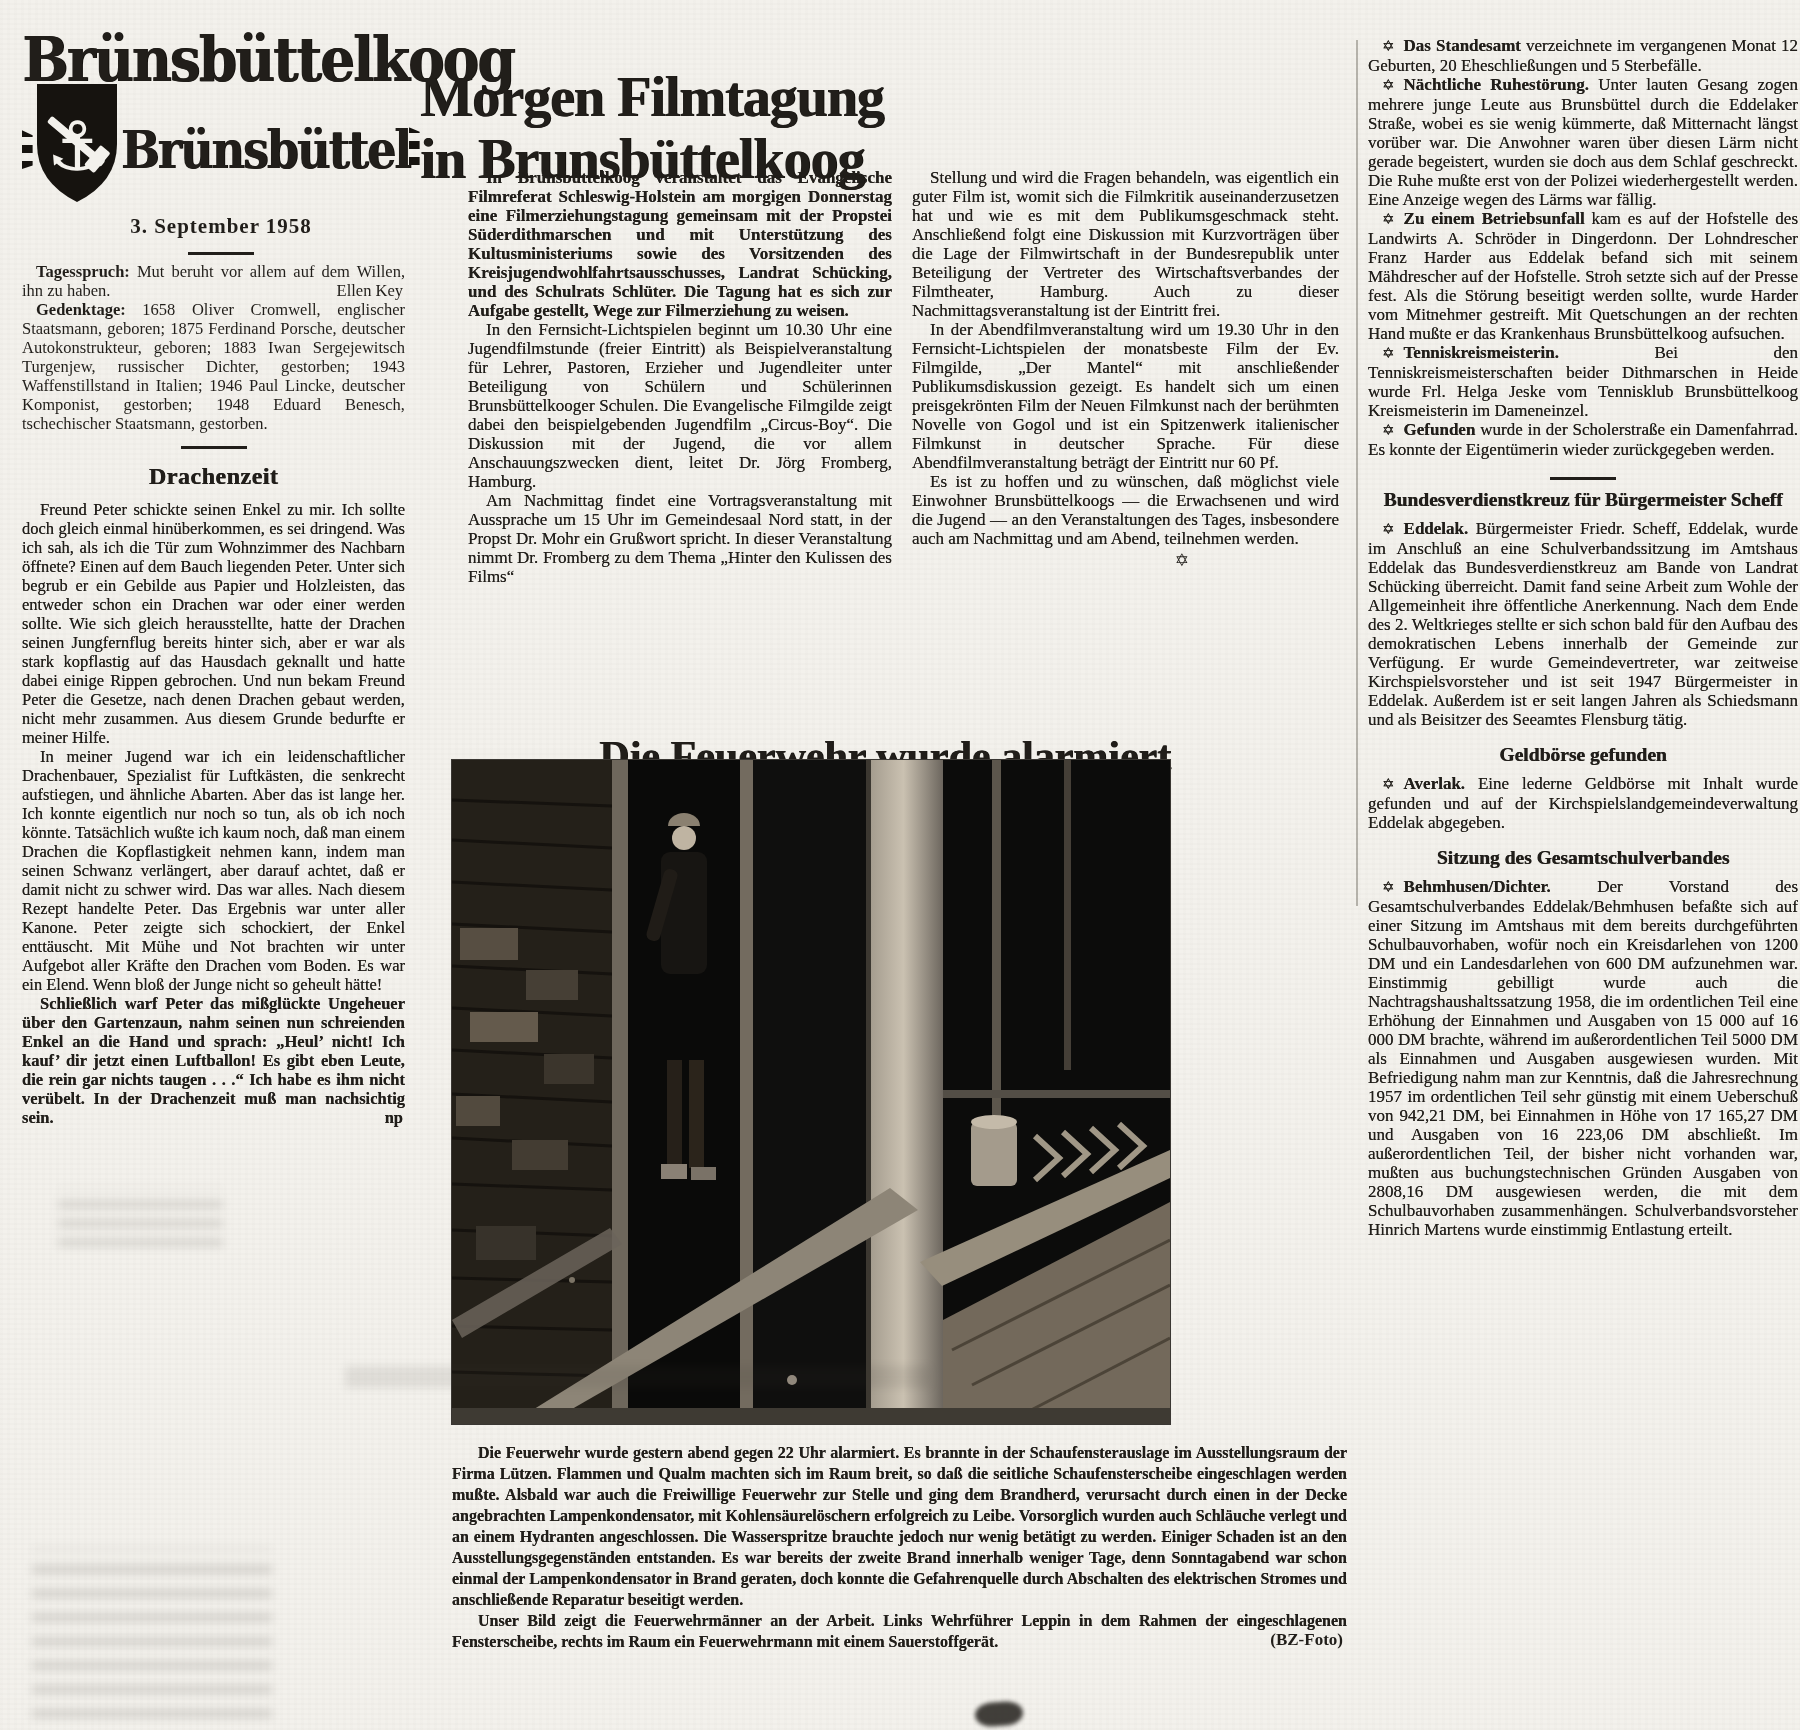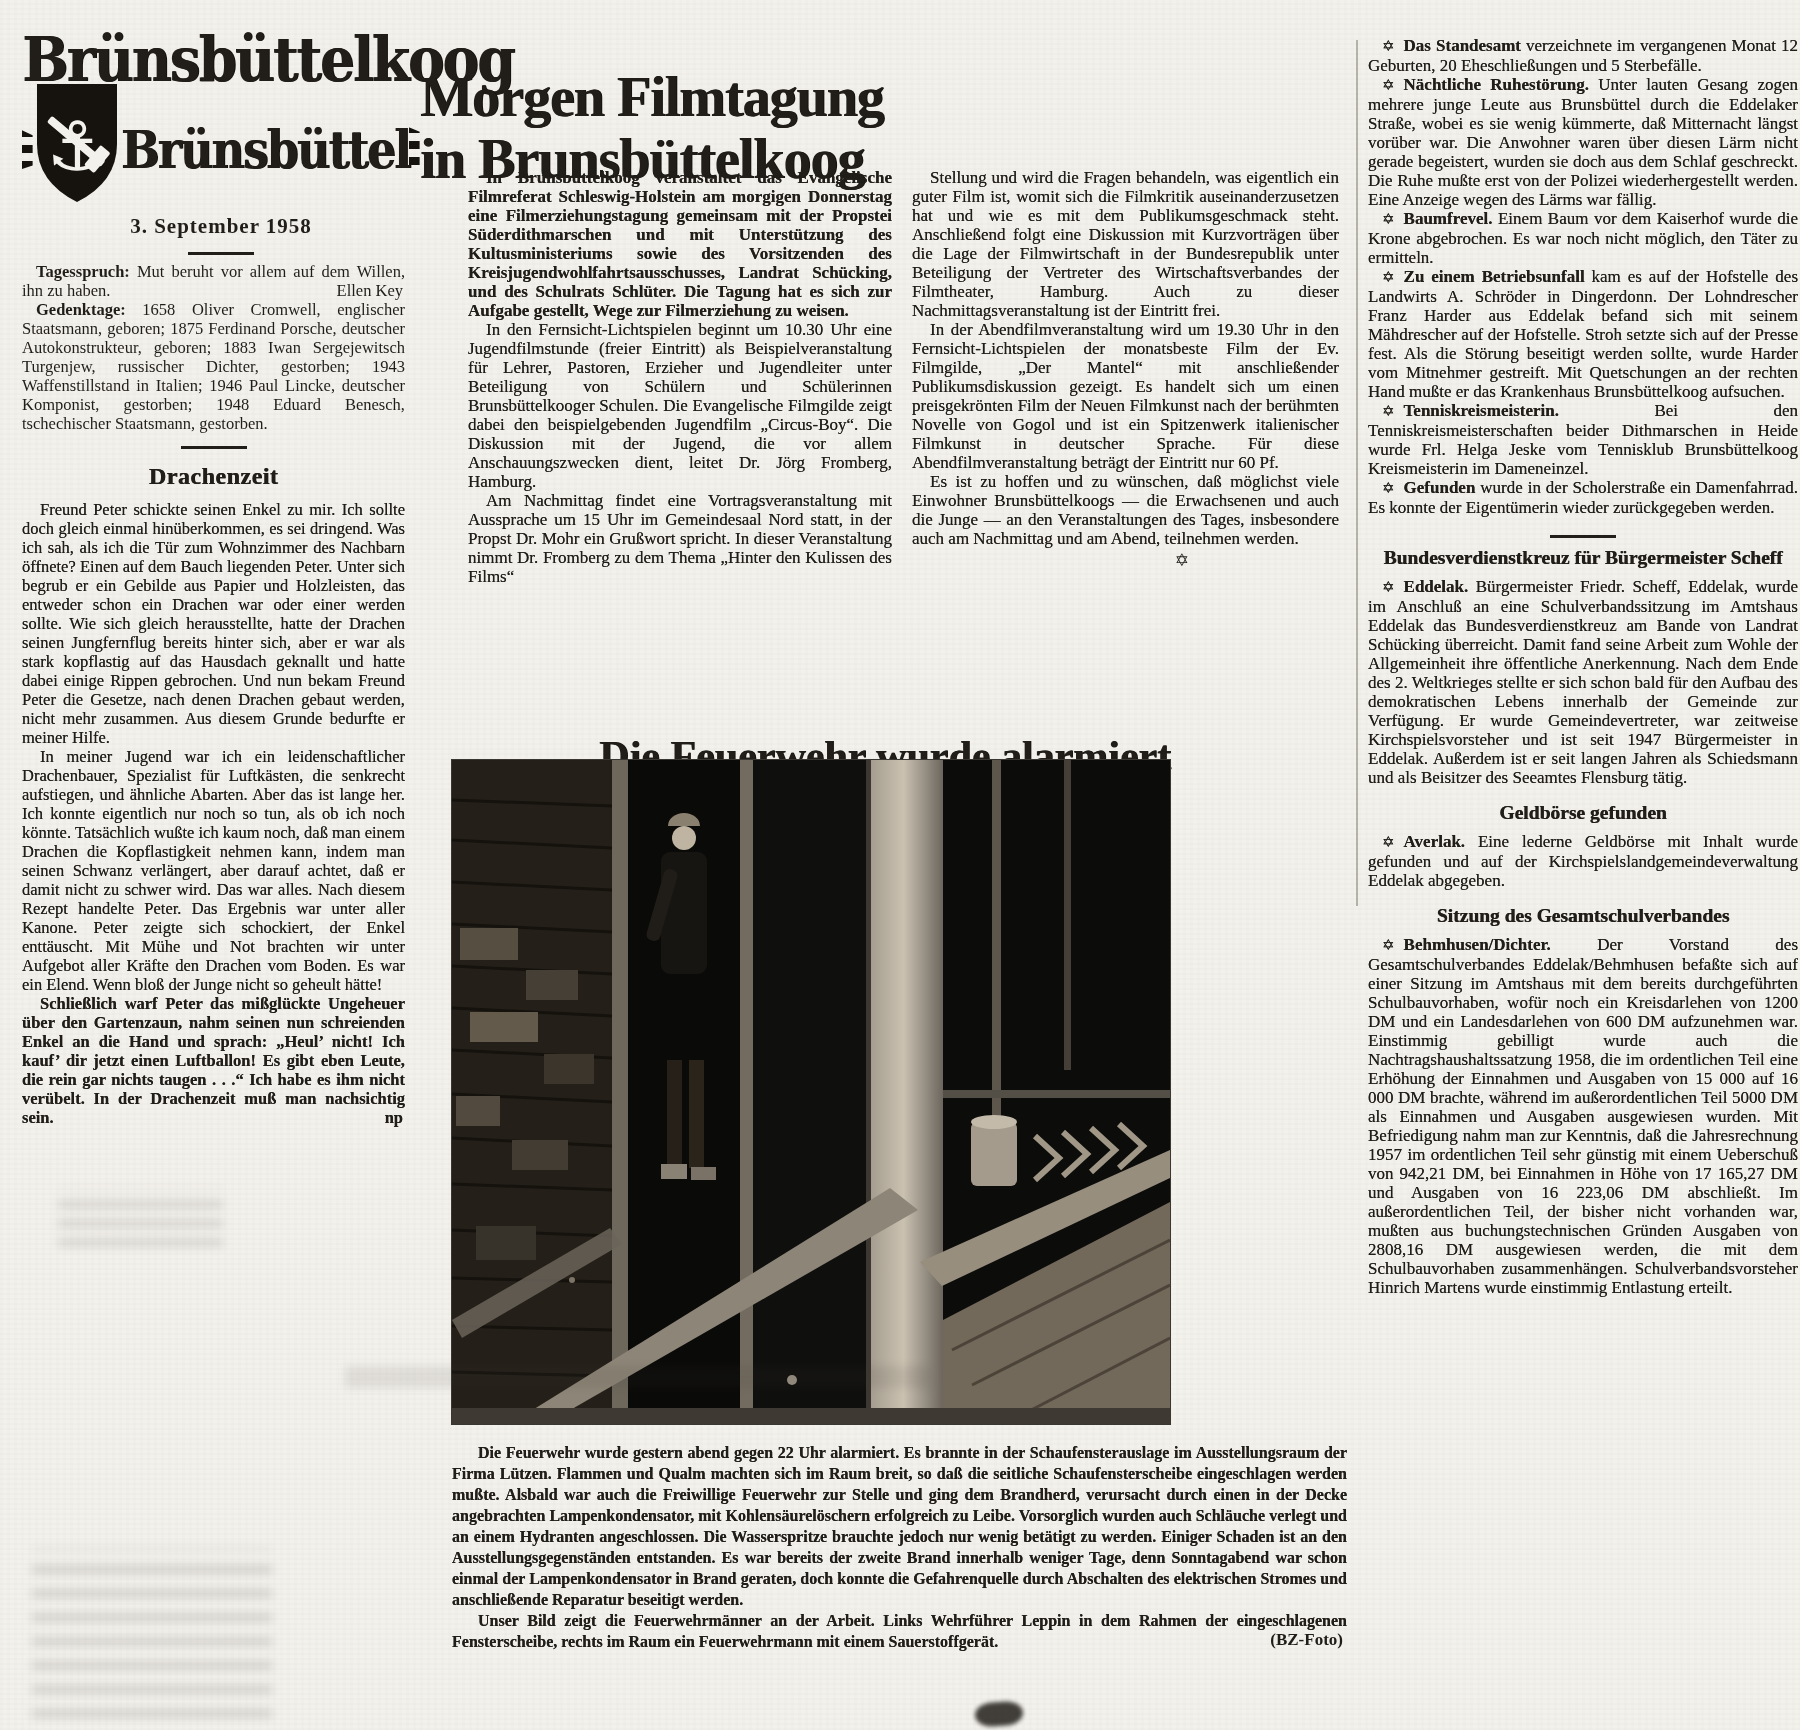--- a/index.html
+++ b/index.html
@@ -235,10 +235,6 @@
     <span>Unter lauten Gesang zogen mehrere junge Leute aus Brunsbüttel durch die Eddelaker Straße, wobei es sie wenig kümmerte, daß Mitternacht längst vorüber war. Die Anwohner waren über diesen Lärm nicht gerade begeistert, wurden sie doch aus dem Schlaf geschreckt. Die Ruhe mußte erst von der Polizei wiederhergestellt werden. Eine Anzeige wegen des Lärms war fällig.</span>
   </p>
   <p class="item">
-    <span class="star">✡</span><b>Baumfrevel.</b>
-    <span>Einem Baum vor dem Kaiserhof wurde die Krone abgebrochen. Es war noch nicht möglich, den Täter zu ermitteln.</span>
-  </p>
-  <p class="item">
     <span class="star">✡</span><b>Zu einem Betriebsunfall</b>
     <span>kam es auf der Hofstelle des Landwirts A. Schröder in Dingerdonn. Der Lohndrescher Franz Harder aus Eddelak befand sich mit seinem Mähdrescher auf der Hofstelle. Stroh setzte sich auf der Presse fest. Als die Störung beseitigt werden sollte, wurde Harder vom Mitnehmer gestreift. Mit Quetschungen an der rechten Hand mußte er das Krankenhaus Brunsbüttelkoog aufsuchen.</span>
   </p>

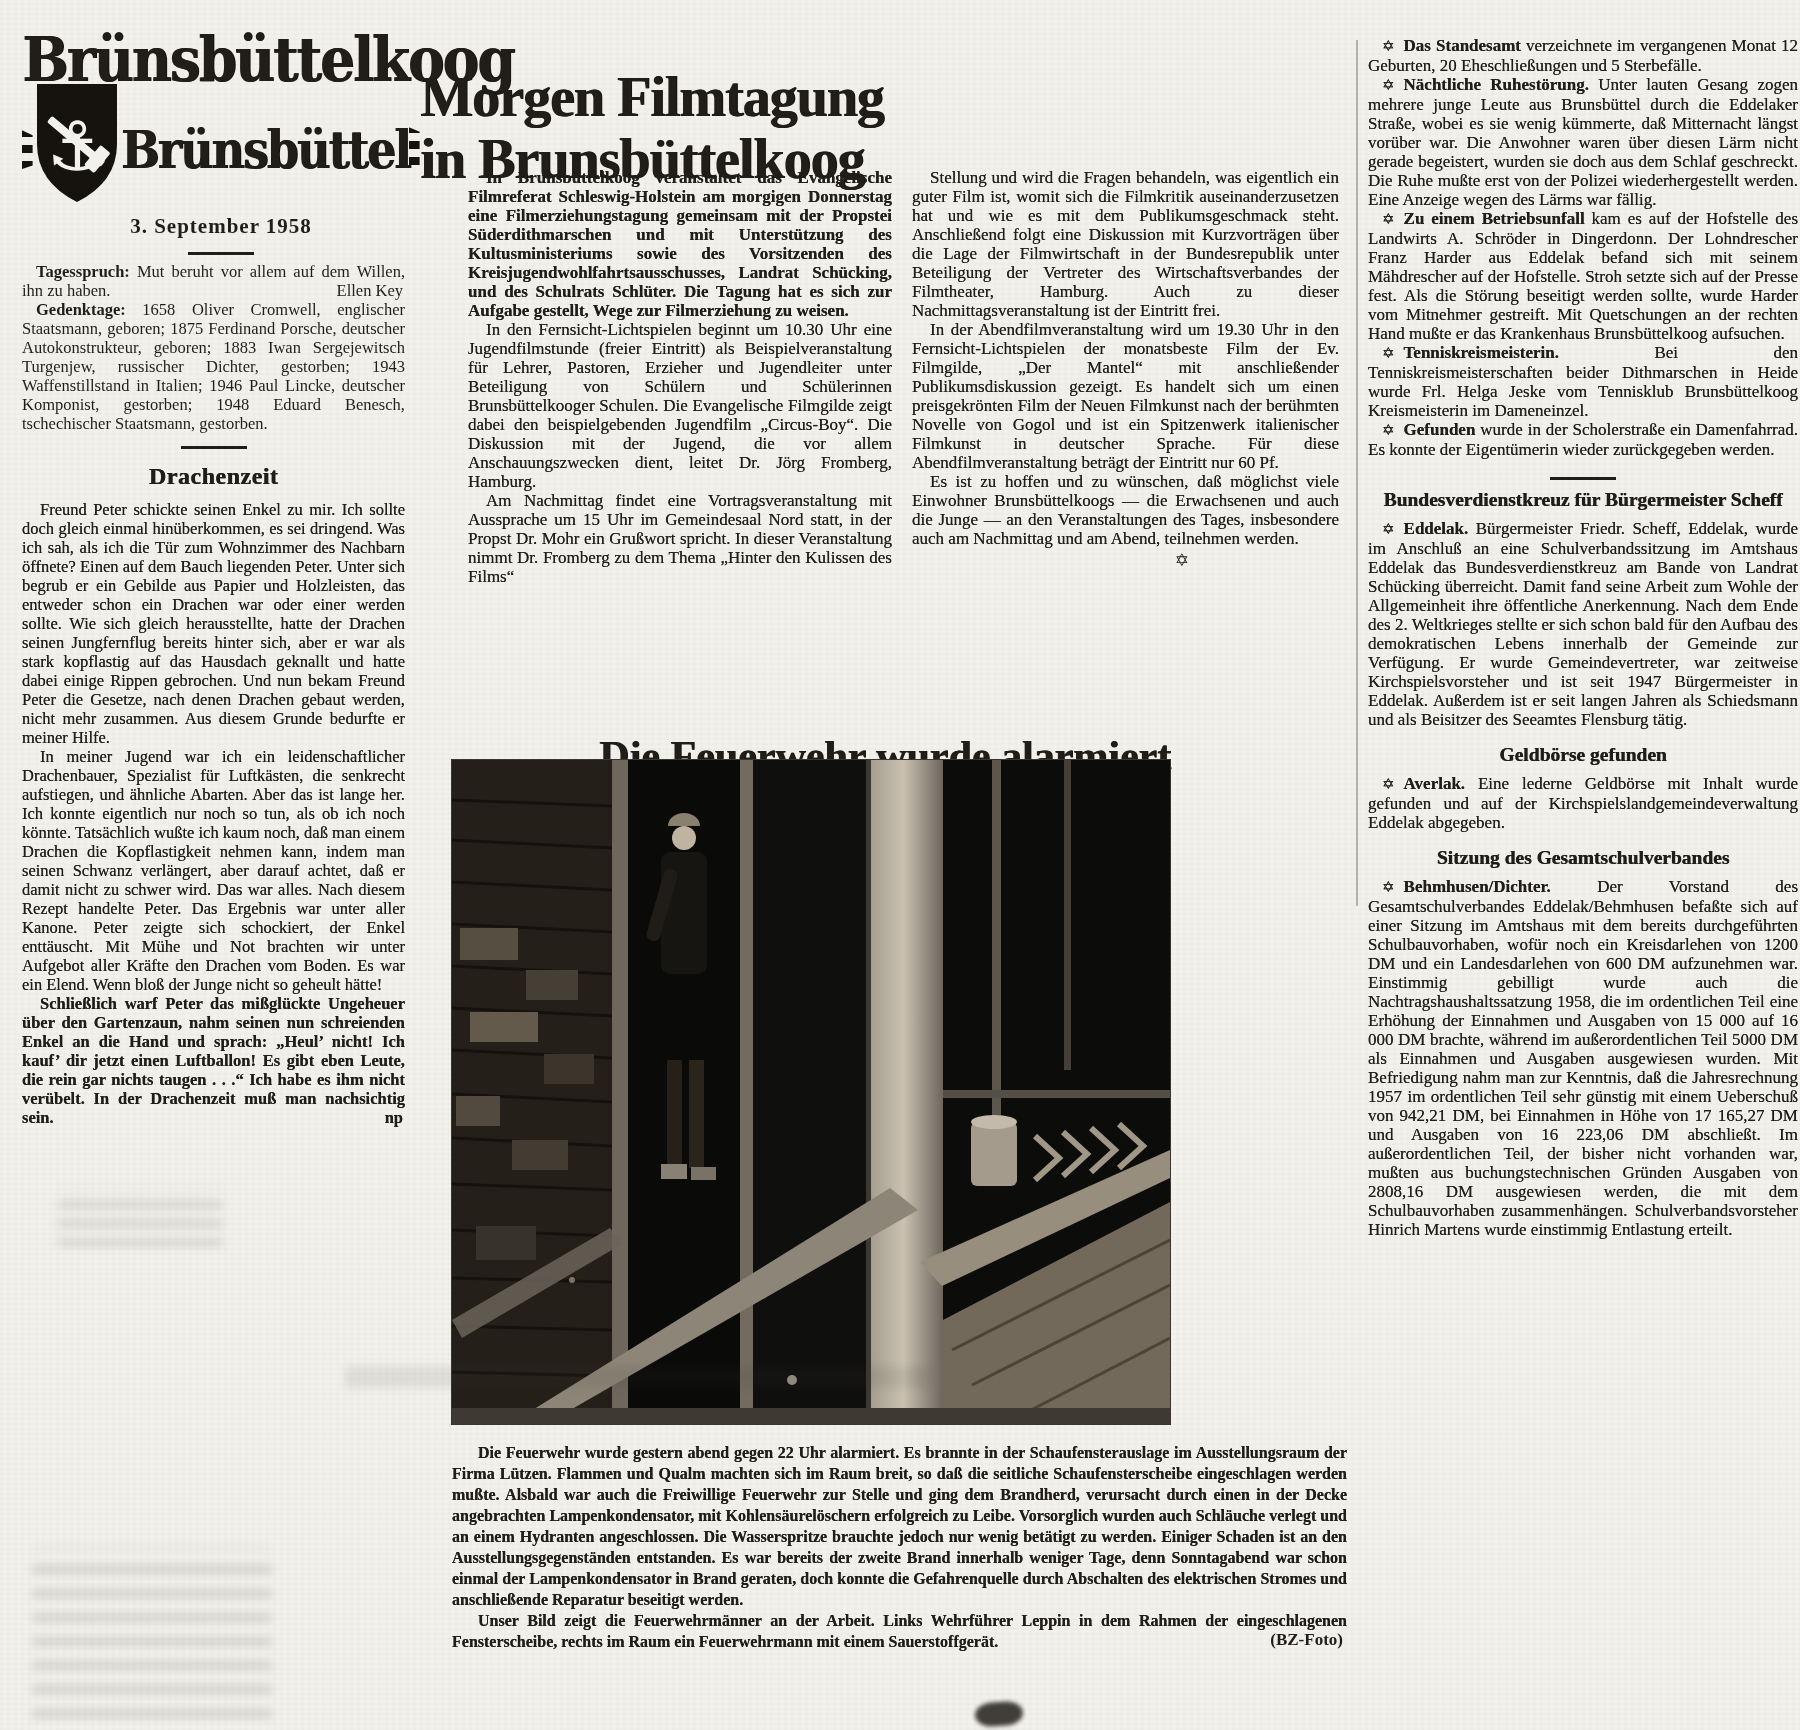--- a/index.html
+++ b/index.html
@@ -125,7 +125,7 @@
 <section class="abs film-col" style="left:912px;width:427px;">
   <p class="body-text">Stellung und wird die Fragen behandeln, was eigentlich ein guter Film ist, womit sich die Filmkritik auseinanderzusetzen hat und wie es mit dem Publikumsgeschmack steht. Anschließend folgt eine Diskussion mit Kurzvorträgen über die Lage der Filmwirtschaft in der Bundesrepublik unter Beteiligung der Vertreter des Wirtschaftsverbandes der Filmtheater, Hamburg. Auch zu dieser Nachmittagsveranstaltung ist der Eintritt frei.</p>
   <p class="body-text">In der Abendfilmveranstaltung wird um 19.30 Uhr in den Fernsicht-Lichtspielen der monatsbeste Film der Ev. Filmgilde, „Der Mantel“ mit anschließender Publikumsdiskussion gezeigt. Es handelt sich um einen preisgekrönten Film der Neuen Filmkunst nach der berühmten Novelle von Gogol und ist ein Spitzenwerk italienischer Filmkunst in deutscher Sprache. Für diese Abendfilmveranstaltung beträgt der Eintritt nur 60 Pf.</p>
-  <p class="body-text">Es ist zu hoffen und zu wünschen, daß möglichst viele Einwohner Brunsbüttelkoogs — die Erwachsenen und auch die Junge — an den Veranstaltungen des Tages, insbesondere auch am Nachmittag und am Abend, teilnehmen werden.</p>
+  <p class="body-text">Es ist zu hoffen und zu wünschen, daß möglichst viele Einwohner Brunsbüttelkoogs — die Erwachsenen und wird die Jugend — an den Veranstaltungen des Tages, insbesondere auch am Nachmittag und am Abend, teilnehmen werden.</p>
   <div class="end-star">✡</div>
 </section>
 

